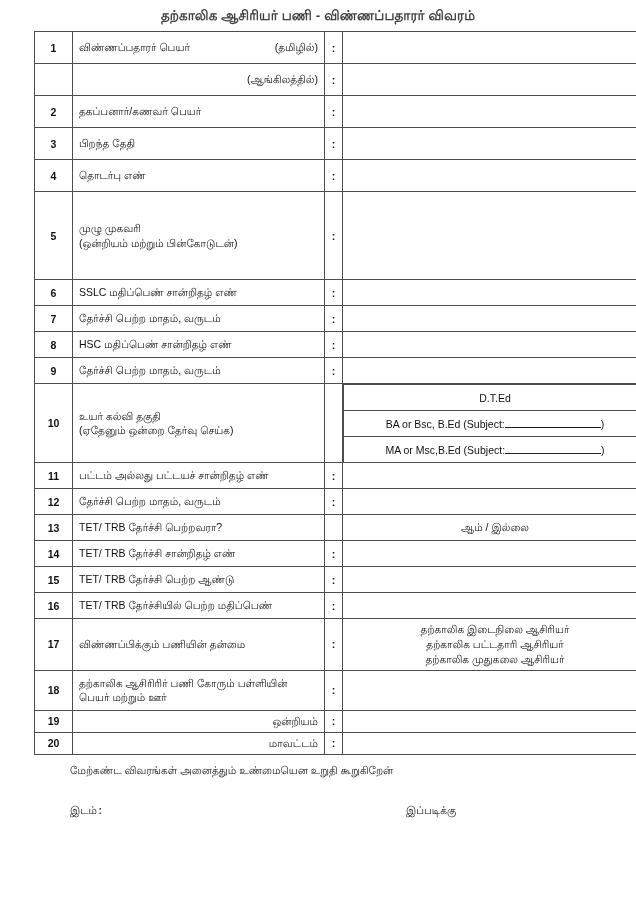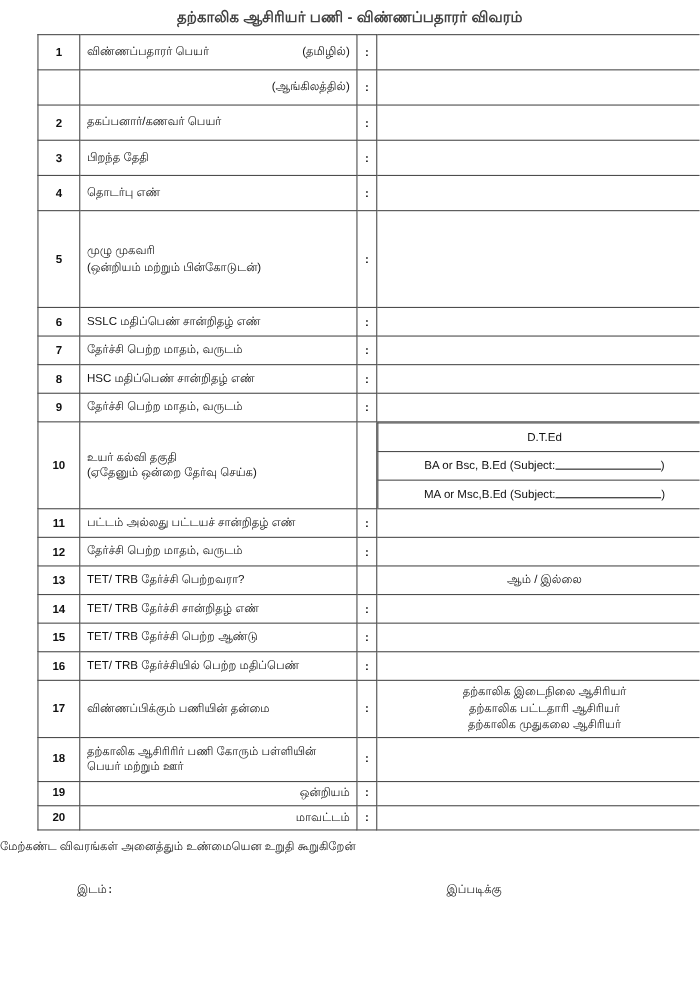--- a/index.html
+++ b/index.html
@@ -116,6 +116,7 @@
   .r-18 { height: 40px; }
   .r-small { height: 22px; }
   .declaration {
+    margin-left: 70px;
     margin-top: 9px;
     font-size: 10.5px;
     color: #111111;

